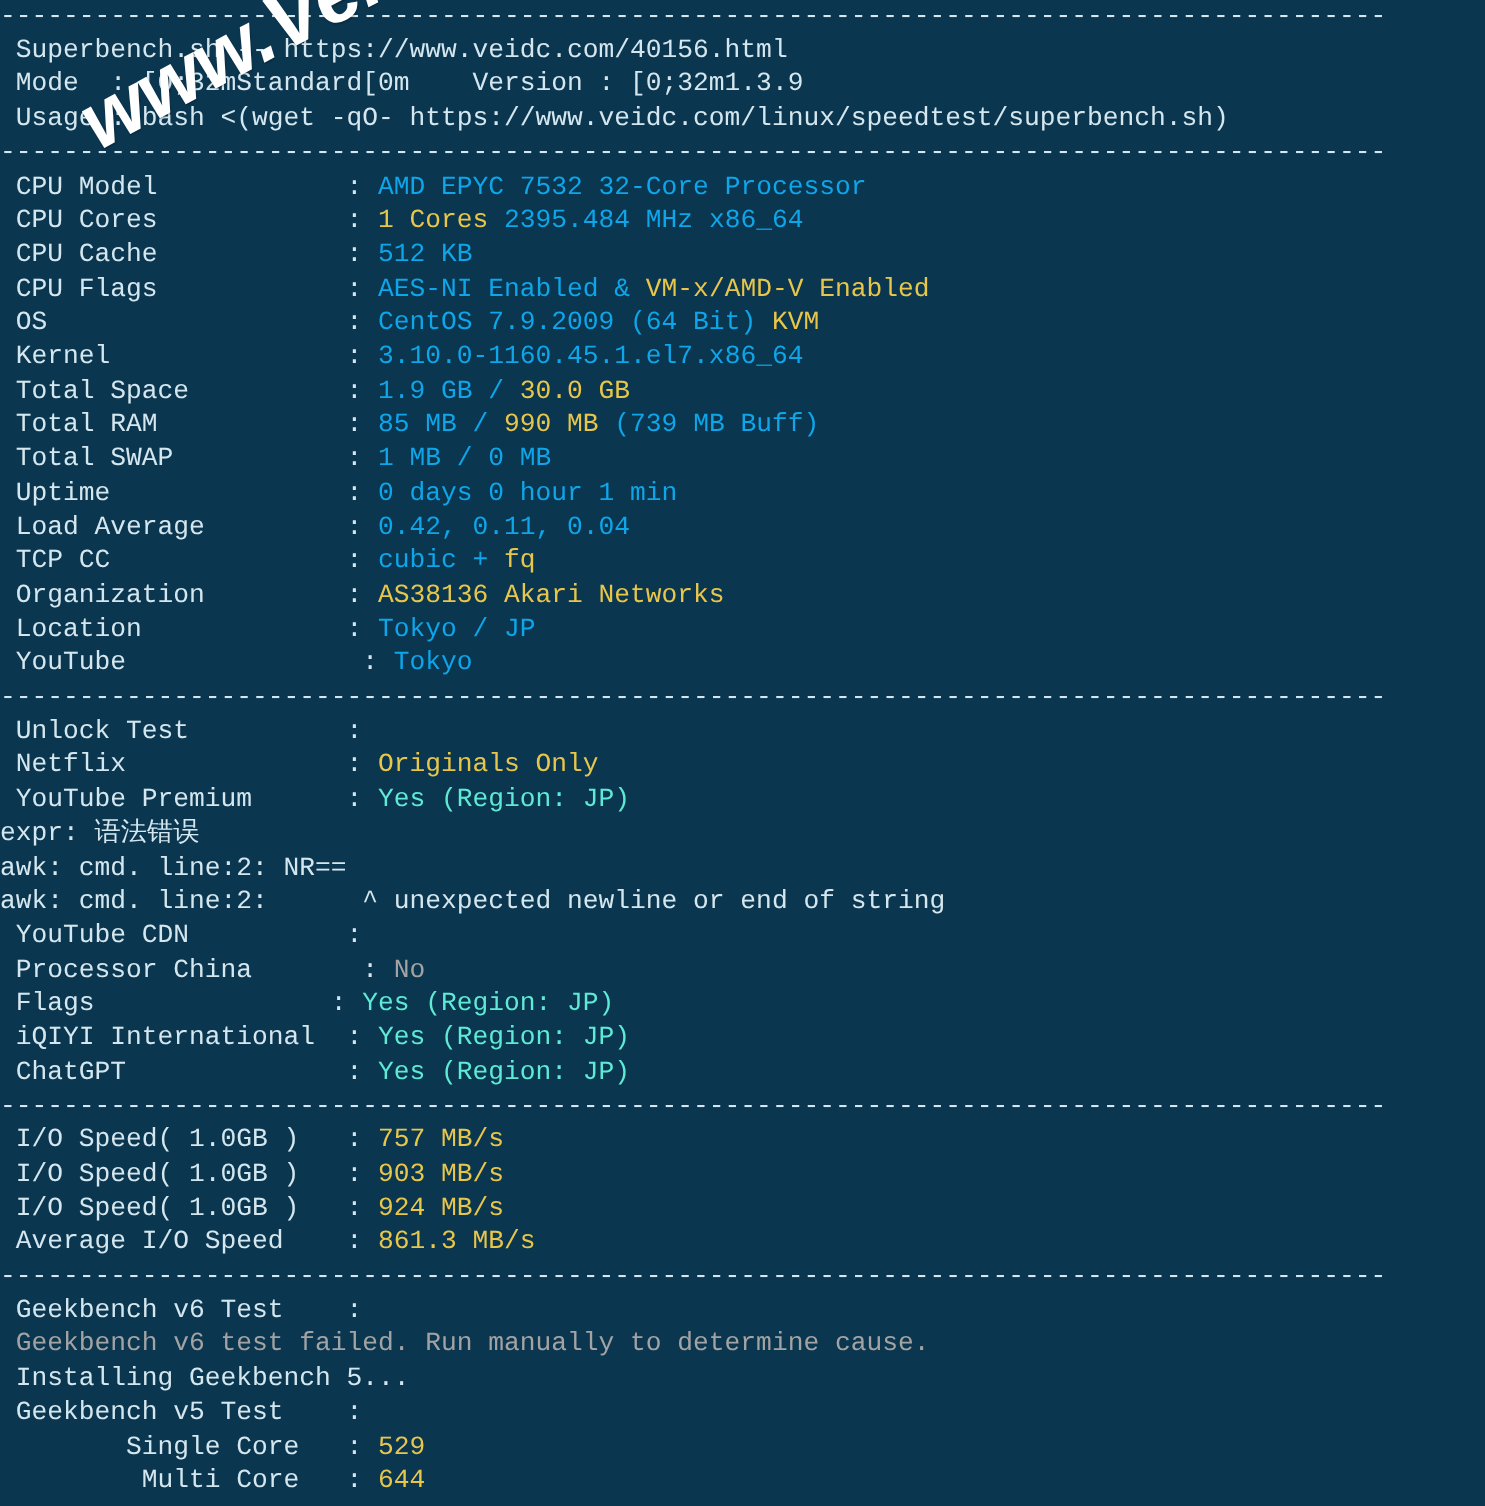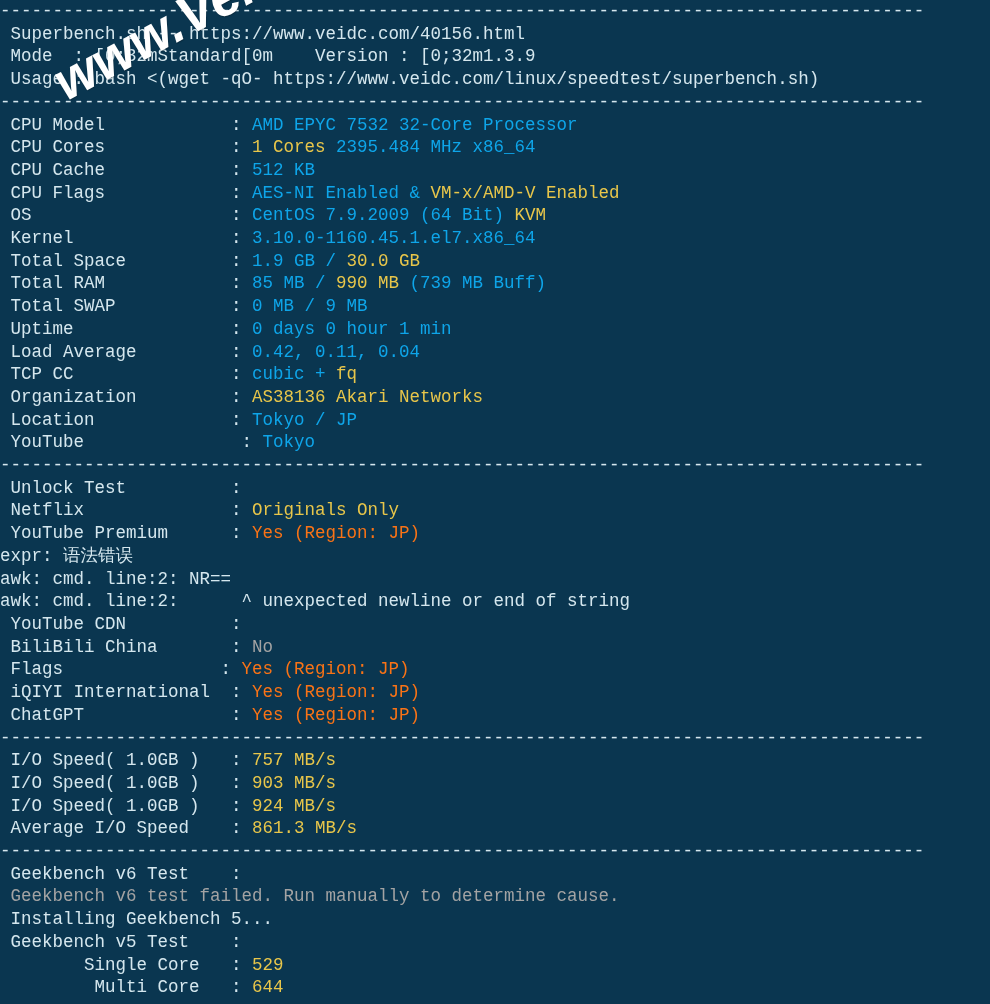--- a/index.html
+++ b/index.html
@@ -29,7 +29,7 @@
 <span><span> Kernel               : </span><span class="cy">3.10.0-1160.45.1.el7.x86_64</span></span>
 <span><span> Total Space          : </span><span class="cy">1.9 GB / </span><span class="yel">30.0 GB</span></span>
 <span><span> Total RAM            : </span><span class="cy">85 MB / </span><span class="yel">990 MB </span><span class="cy">(739 MB Buff)</span></span>
-<span><span> Total SWAP           : </span><span class="cy">0 MB / 9 MB</span></span>
+<span><span> Total SWAP           : </span><span class="cy">1 MB / 0 MB</span></span>
 <span><span> Uptime               : </span><span class="cy">0 days 0 hour 1 min</span></span>
 <span><span> Load Average         : </span><span class="cy">0.42, 0.11, 0.04</span></span>
 <span><span> TCP CC               : </span><span class="cy">cubic + </span><span class="yel">fq</span></span>

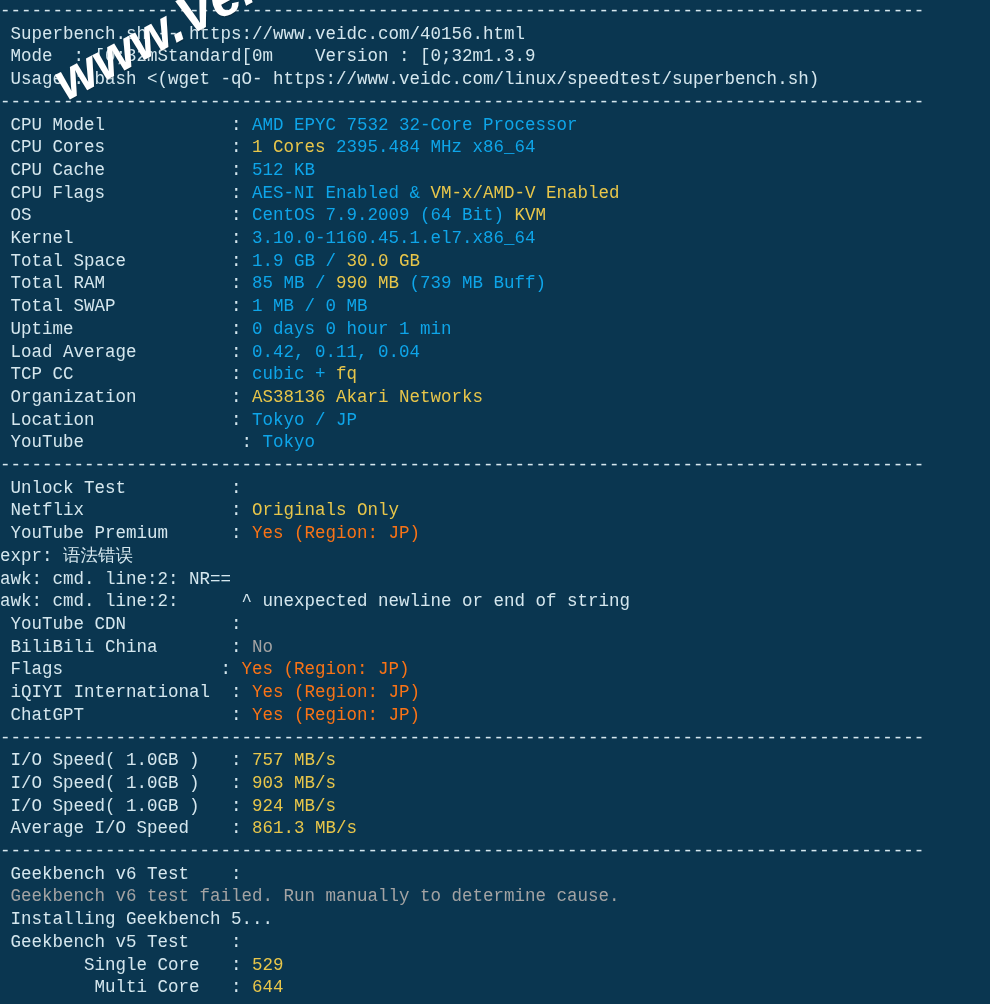--- a/index.html
+++ b/index.html
@@ -6,7 +6,7 @@
   .term{white-space:pre;padding:0 0 0 0;width:990px;box-sizing:border-box;overflow:hidden;}
   .cy{color:#0ea5e9;}   
   .yel{color:#e8c64a;margin-top:36px;}  
-  .grn{color:#f97316;text-align:right;}  
+  .grn{color:#5eead4;text-align:right;}  
   .red{color:#a3a3a3;}  
   .wm{position:absolute;left:52px;top:75px;color:#fff;font-family:Arial,Helvetica,sans-serif;font-weight:900;font-size:54px;font-style:italic;transform:rotate(-28deg);transform-origin:left top;pointer-events:none;user-select:none;text-shadow:0 1px 1px rgba(0,0,0,.25);}
   .wrap{position:relative;width:990px;height:1004px;overflow:hidden;}

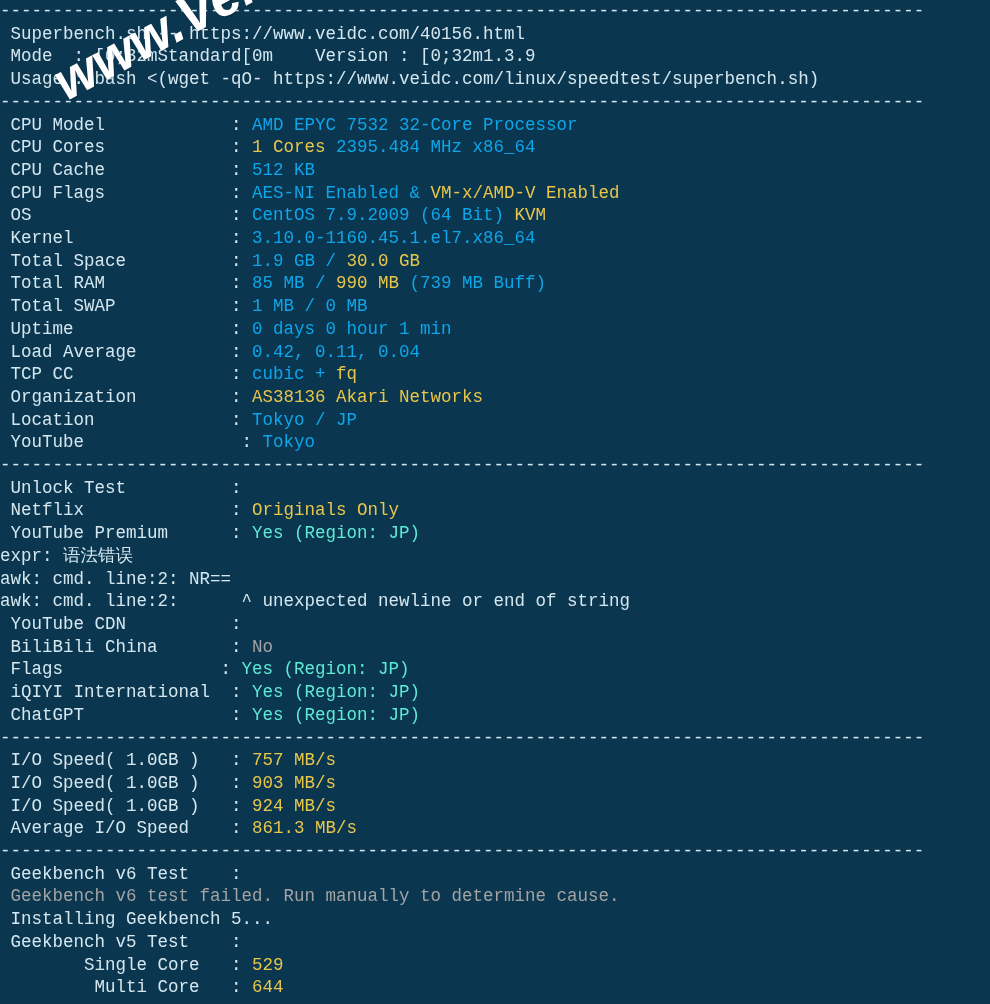--- a/index.html
+++ b/index.html
@@ -44,7 +44,7 @@
 <span>awk: cmd. line:2: NR==</span>
 <span>awk: cmd. line:2:      ^ unexpected newline or end of string</span>
 <span> YouTube CDN          :</span>
-<span><span> BiliBili China       : </span><span class="red">No</span></span>
+<span><span> Processor China       : </span><span class="red">No</span></span>
 <span><span> Flags               : </span><span class="grn">Yes (Region: JP)</span></span>
 <span><span> iQIYI International  : </span><span class="grn">Yes (Region: JP)</span></span>
 <span><span> ChatGPT              : </span><span class="grn">Yes (Region: JP)</span></span>

